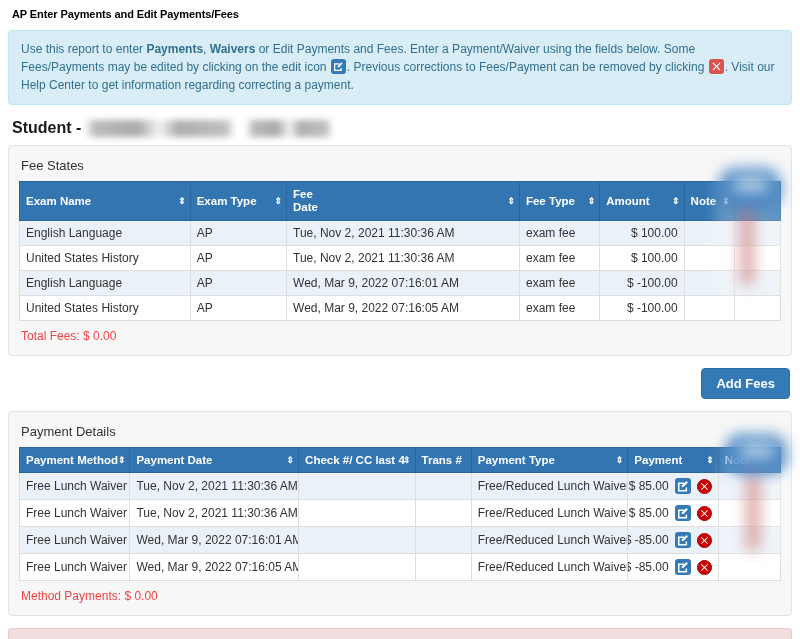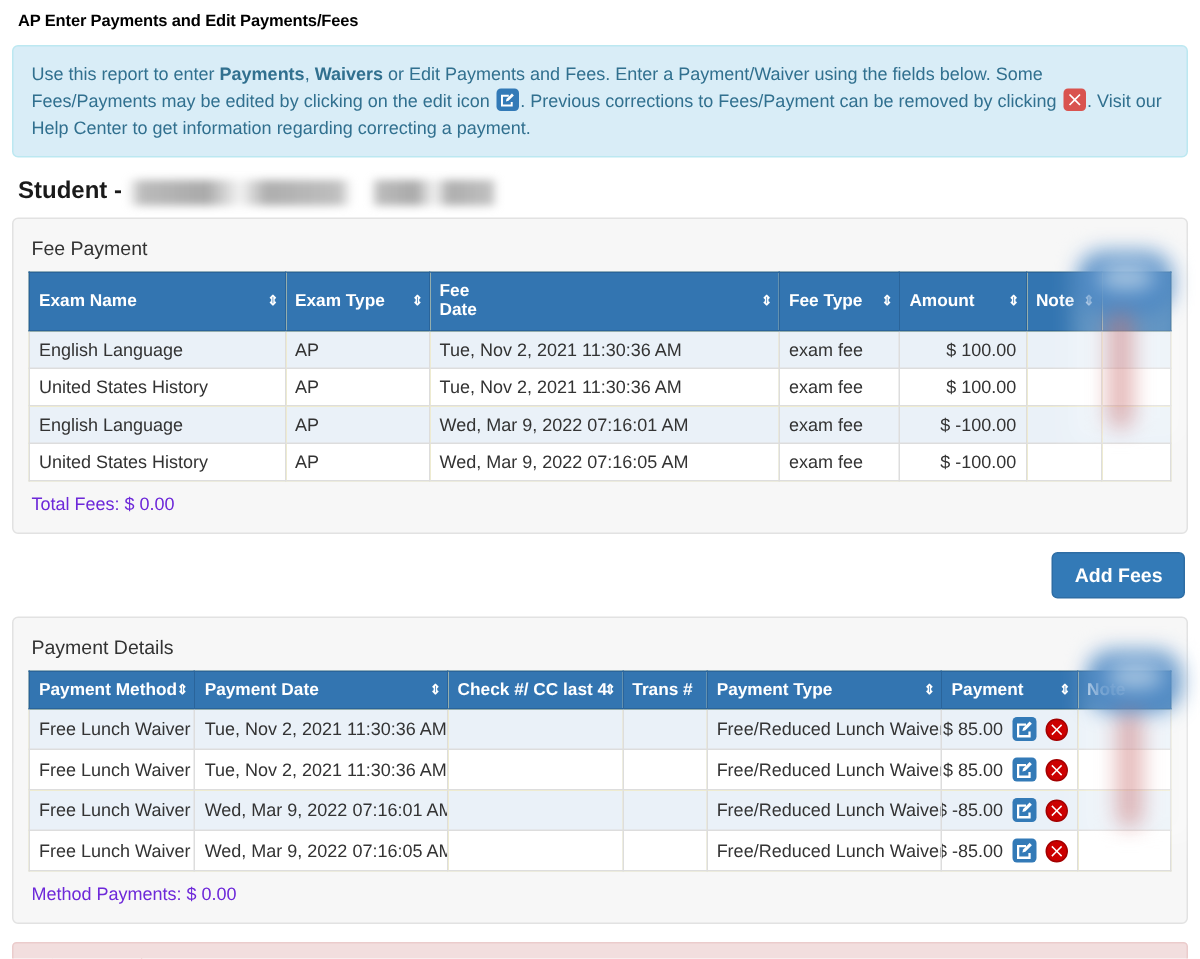--- a/index.html
+++ b/index.html
@@ -239,7 +239,7 @@
   </div>
 
   <div class="panel">
-    <div class="panel-title">Fee Payment</div>
+    <div class="panel-title">Fee States</div>
 
     <table class="grid">
       <colgroup>

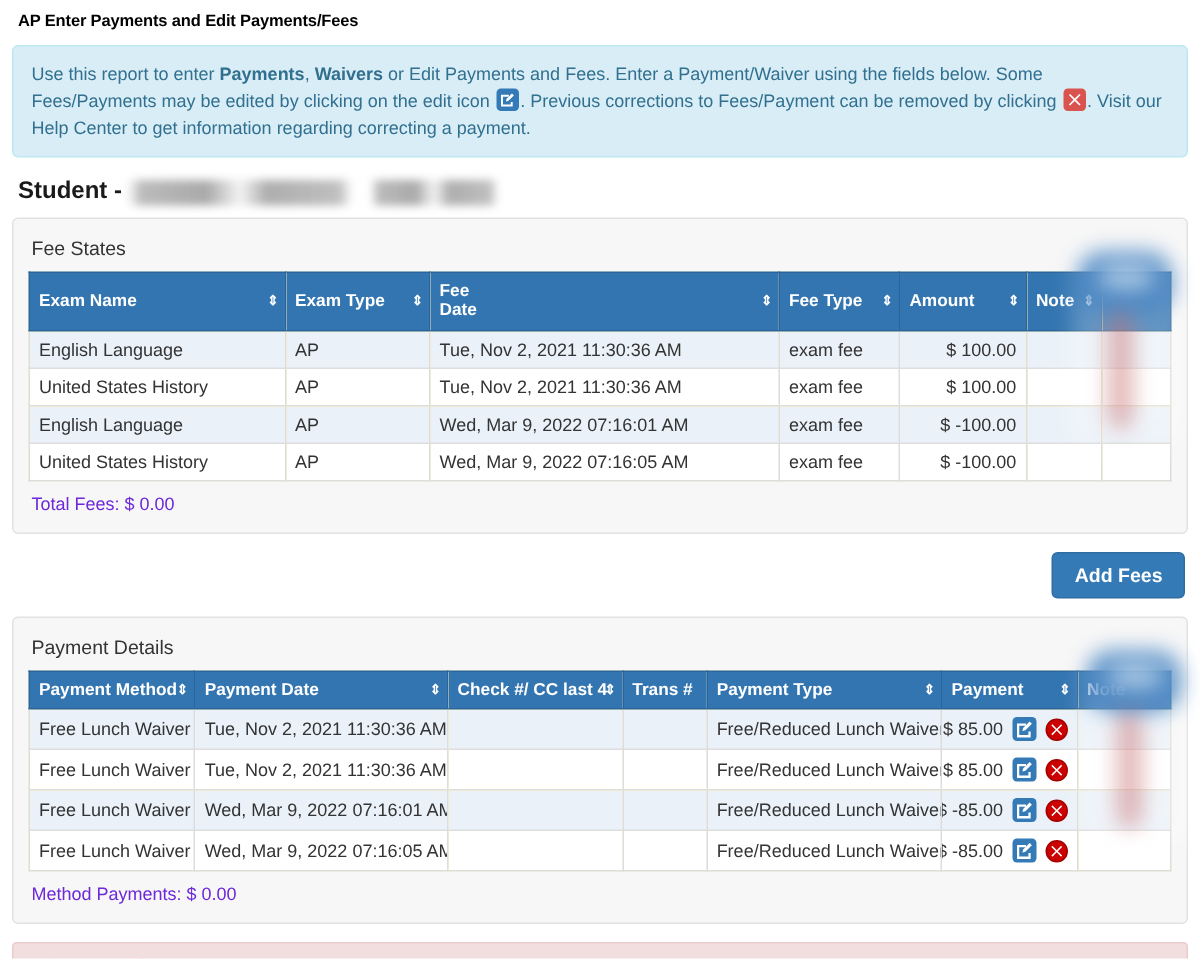--- a/index.html
+++ b/index.html
@@ -96,7 +96,7 @@
   table.grid {
     width: 100%;
     border-collapse: collapse;
-    background: #fef9c3;
+    background: #f9a8d4;
     table-layout: fixed;
   }
   table.grid thead th {

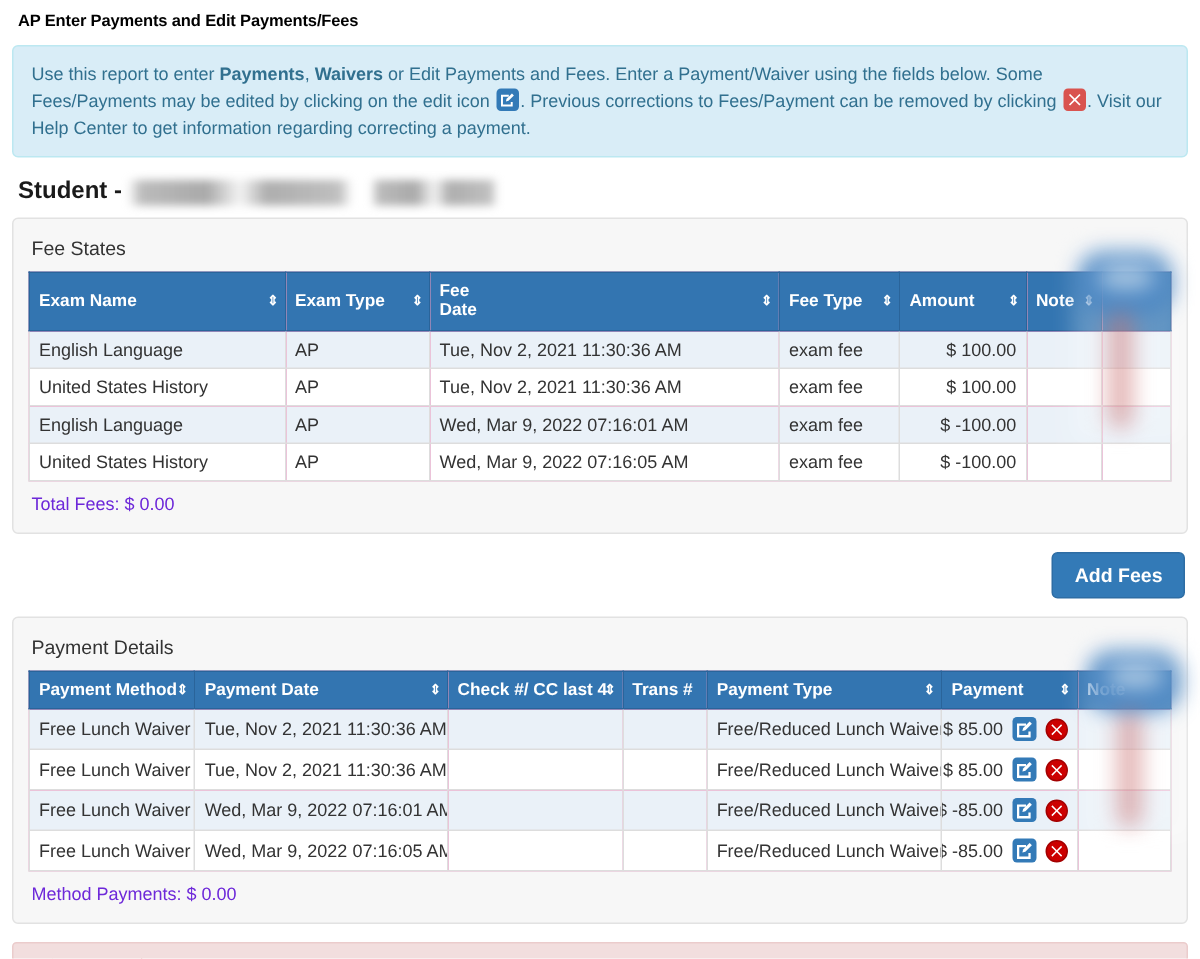--- a/index.html
+++ b/index.html
@@ -157,7 +157,7 @@
   
   .total-line {
     font-size: 12px;
-    color: #6d28d9;
+    color: #ef4444;
     padding: 8px 2px 6px 2px;
   }
 

